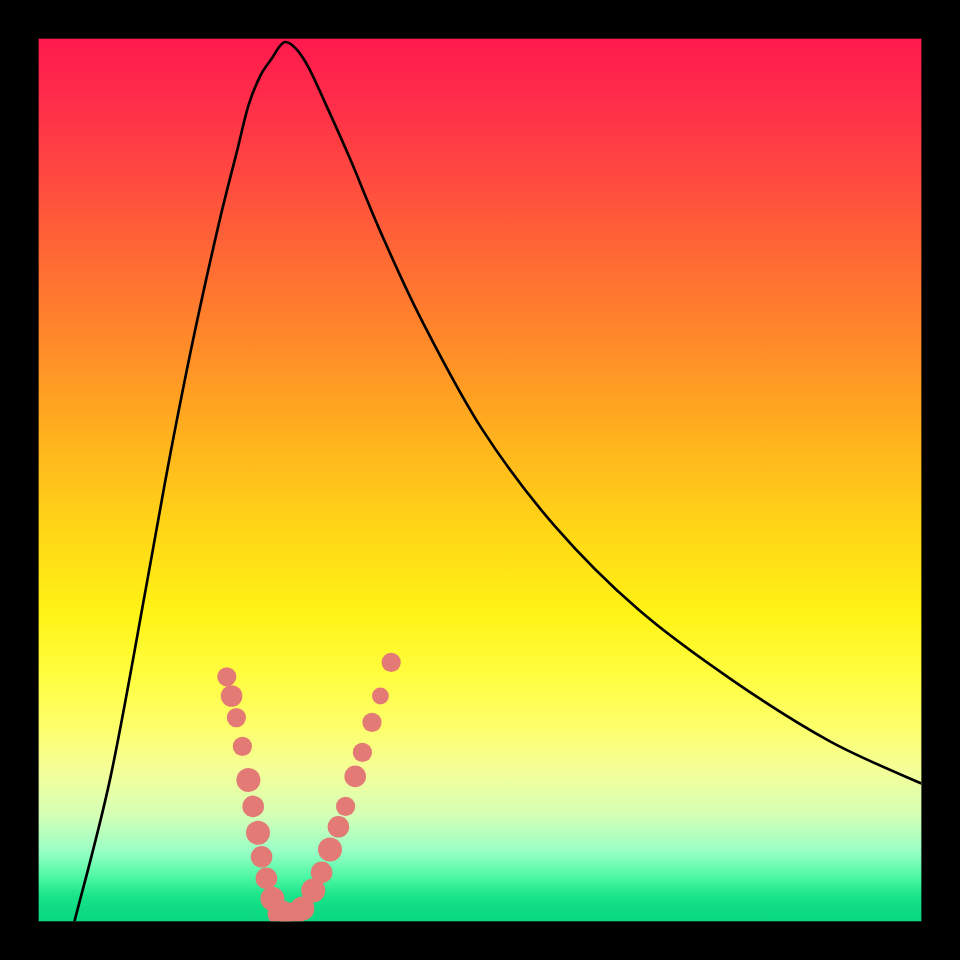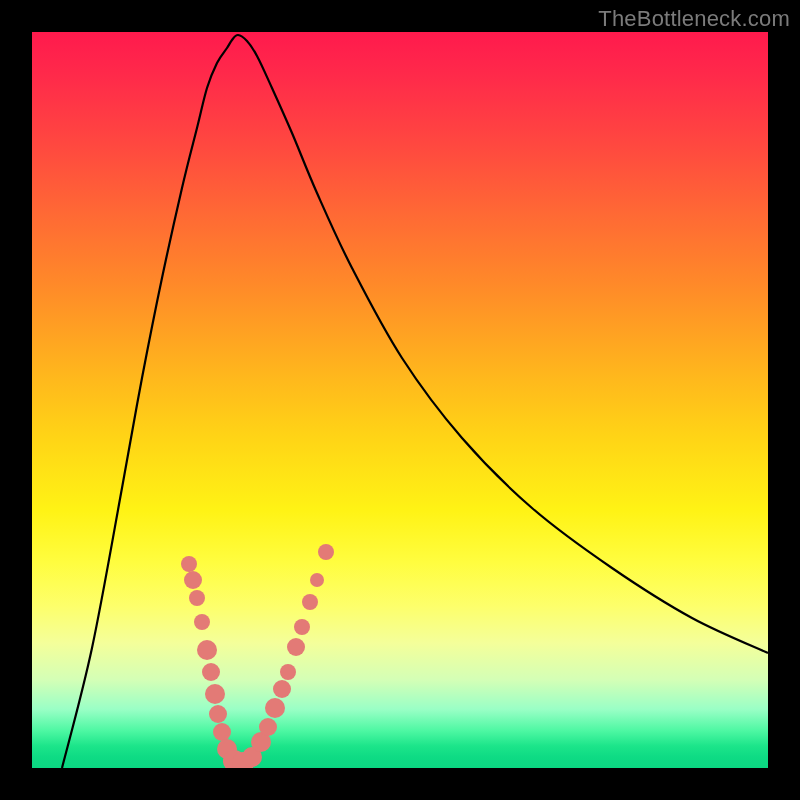--- a/index.html
+++ b/index.html
@@ -79,7 +79,6 @@
 <body>
 
 <div class="frame">
-  <div class="watermark">TheBottleneck.com</div>
   <div class="plot">
     <div class="gradient"></div>
     <svg class="curve" viewBox="0 0 736 736" preserveAspectRatio="none">

